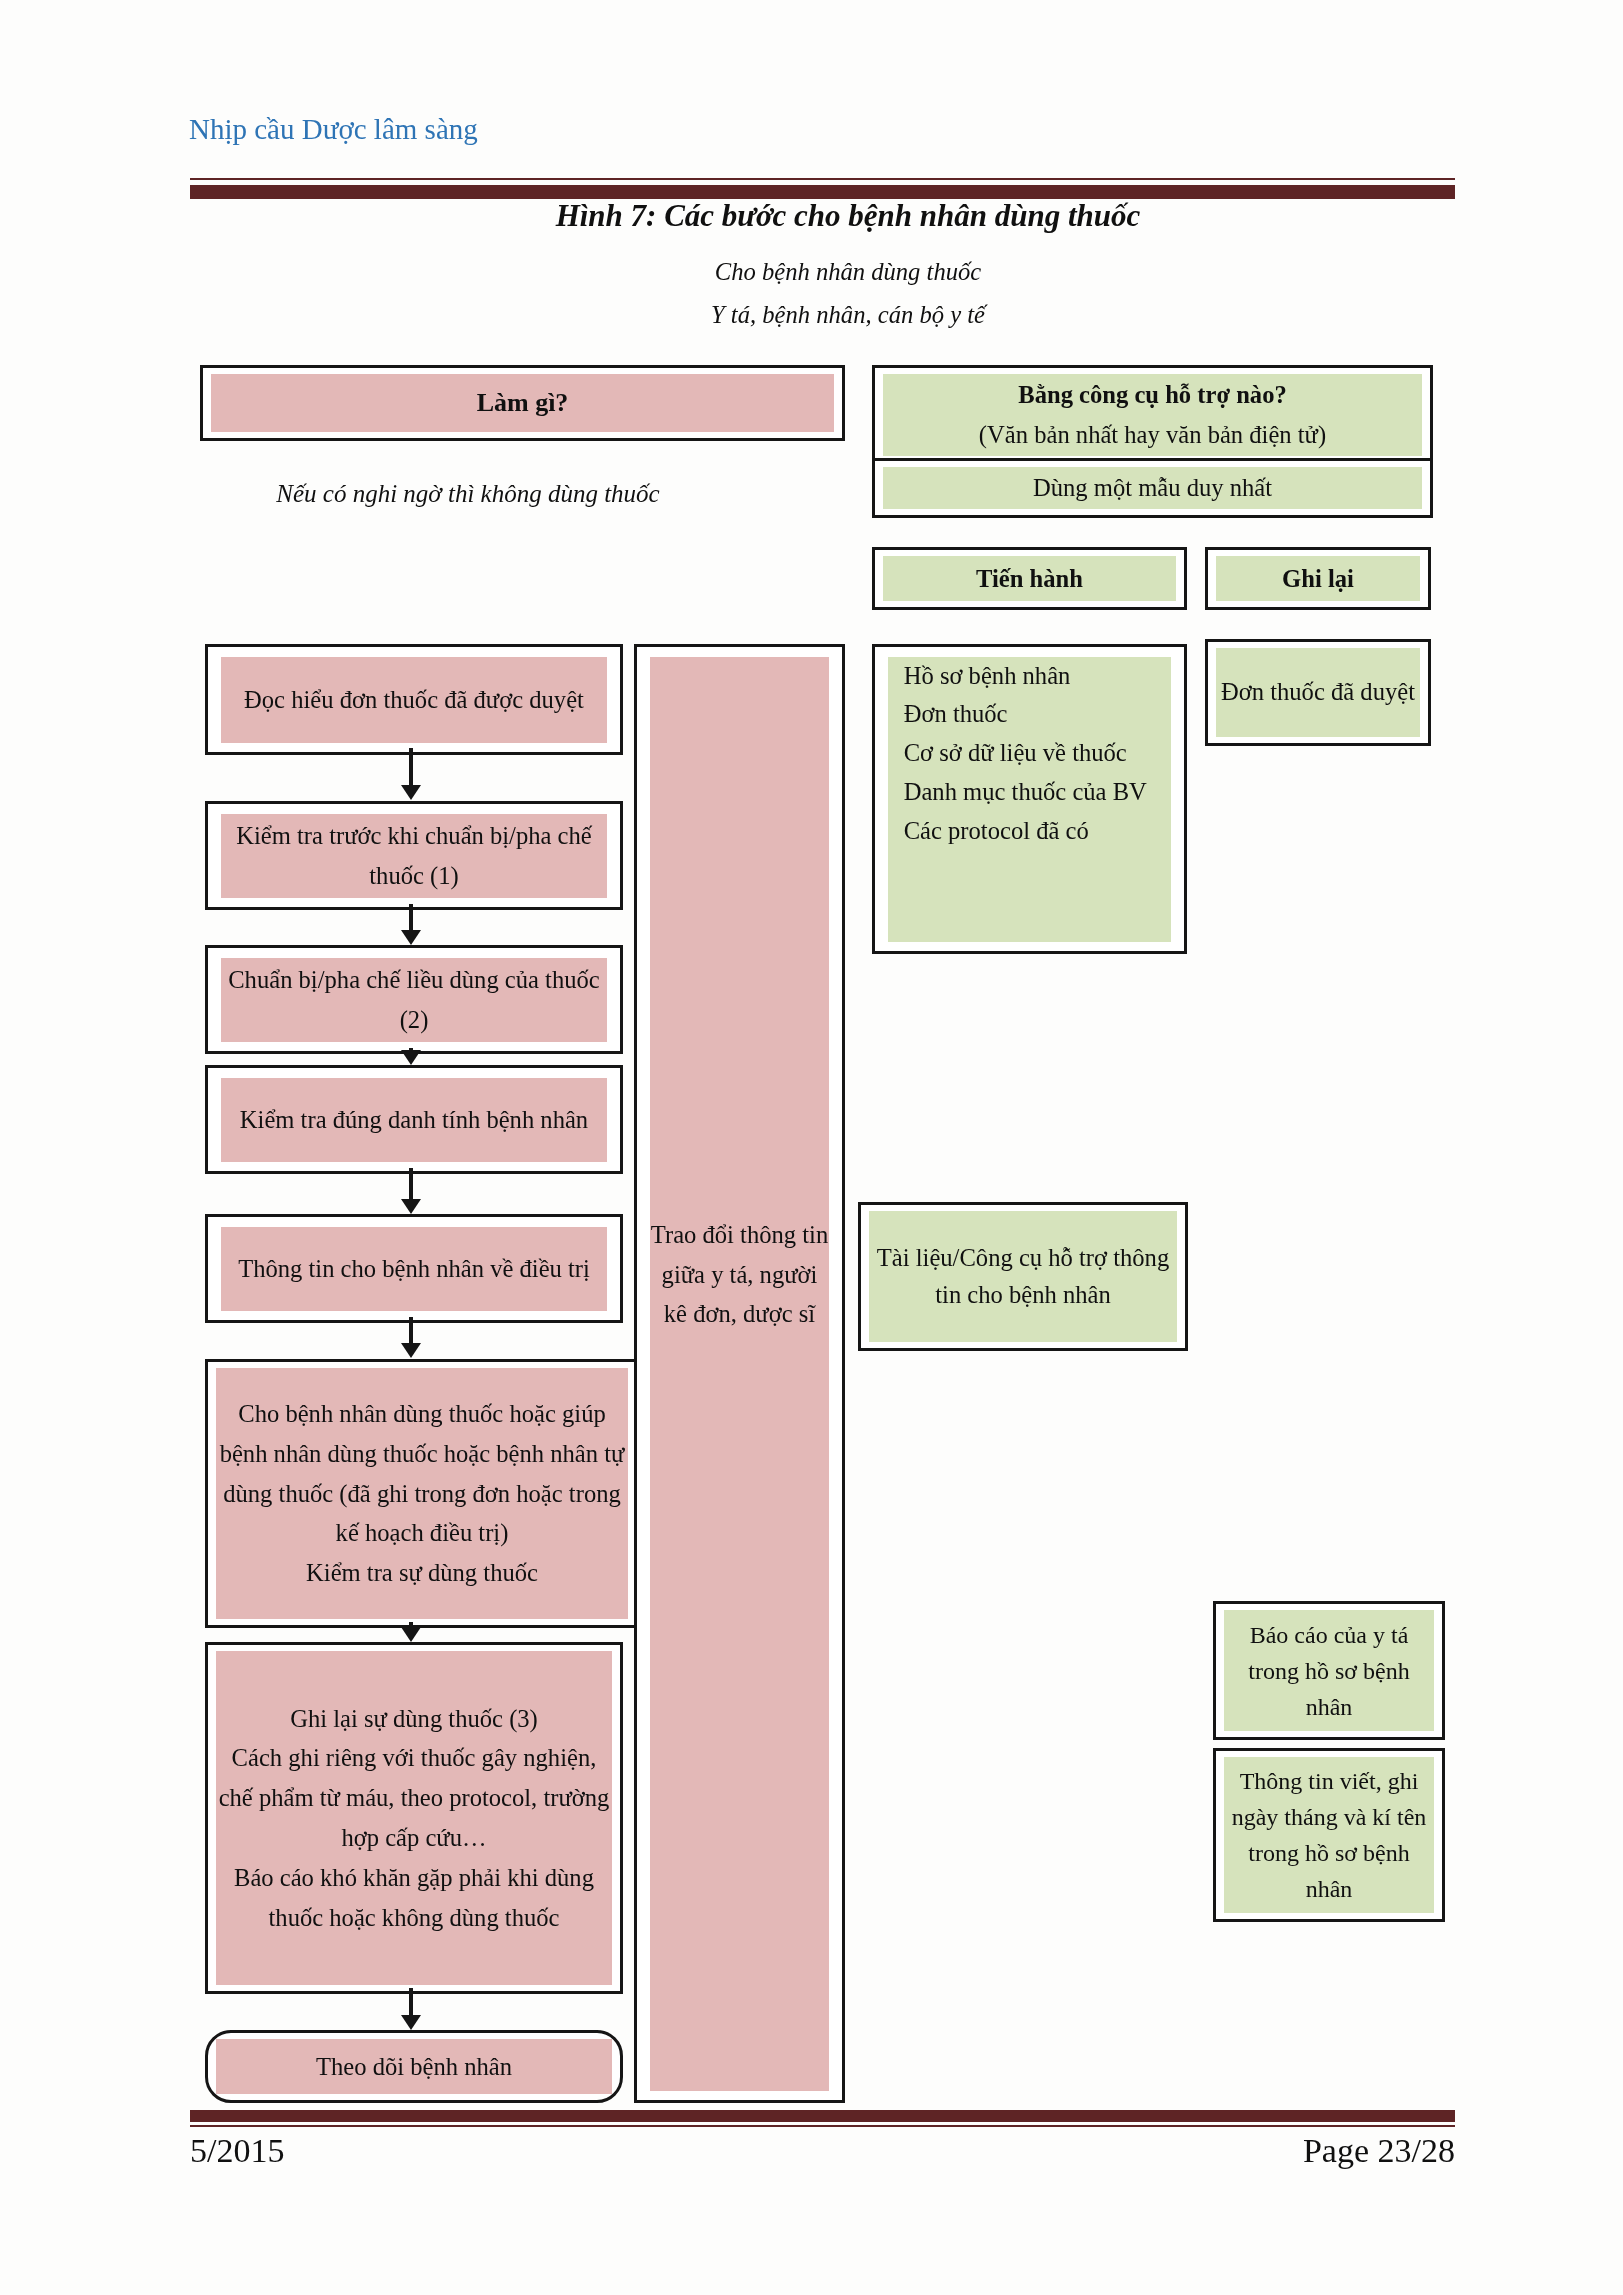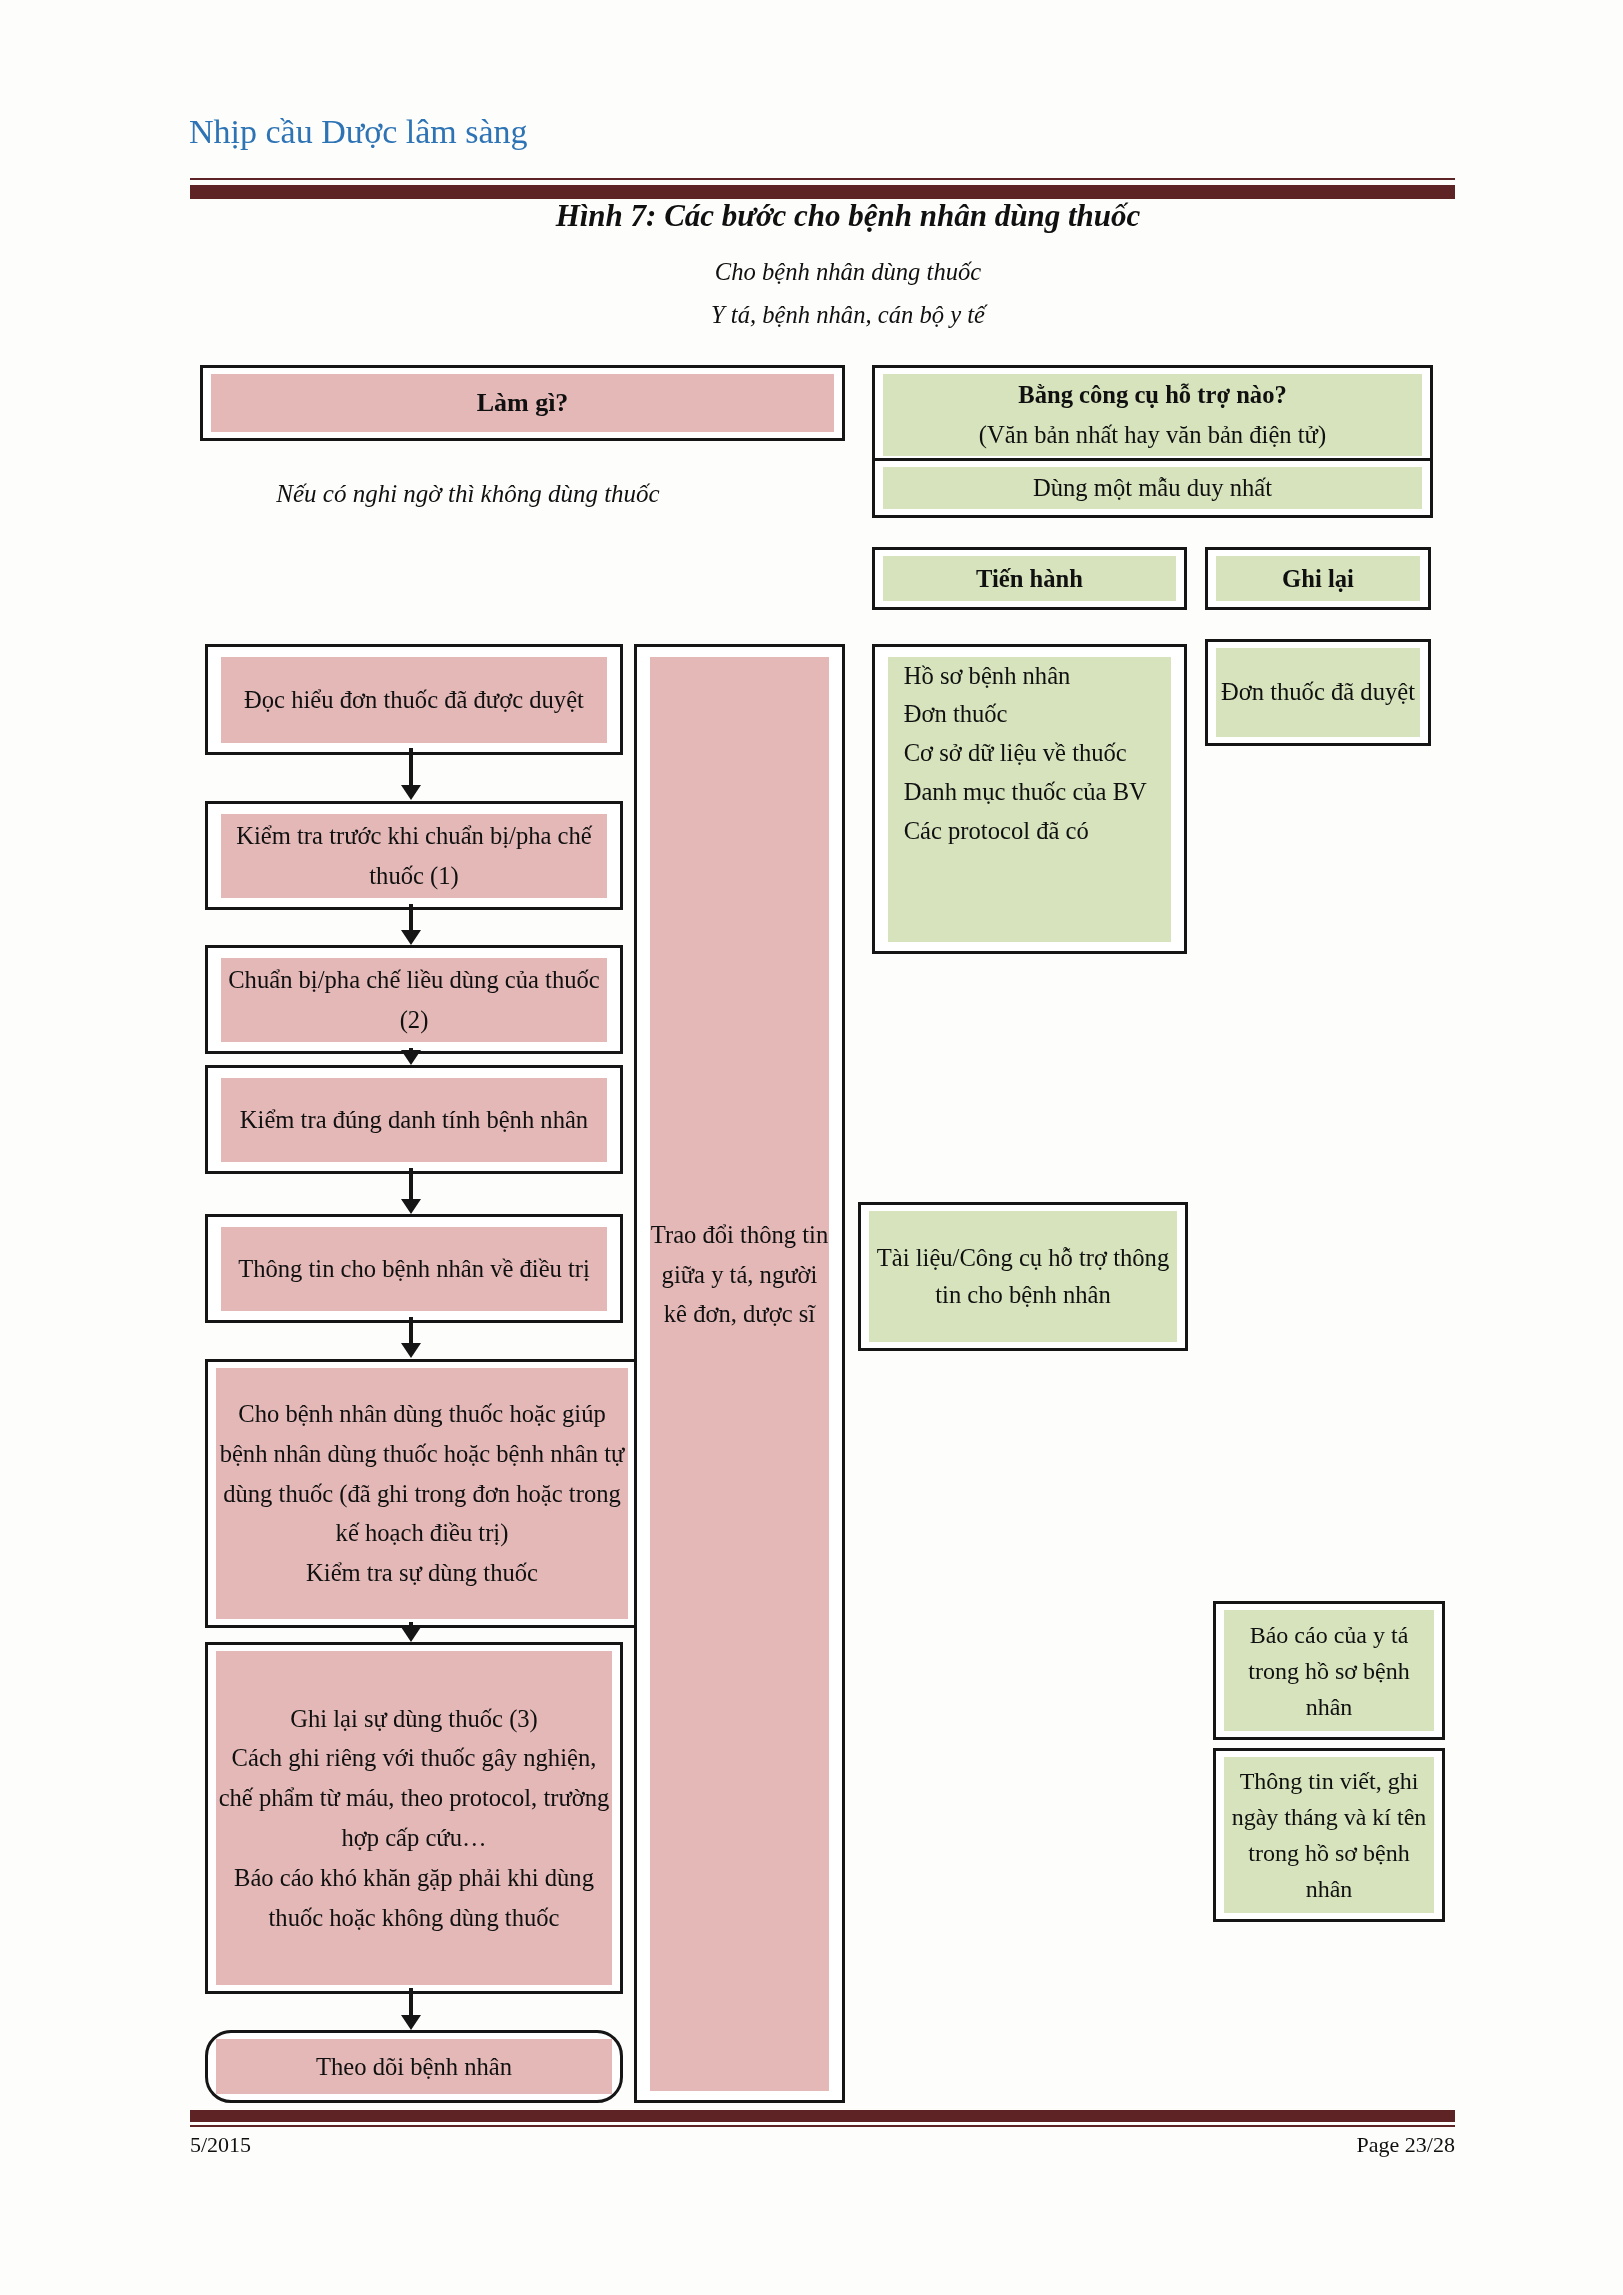--- a/index.html
+++ b/index.html
@@ -10,7 +10,7 @@
   }
   .abs { position:absolute; }
   
-  .doc-header { left:189px; top:113px; width:713px; font-size:34px; color:var(--blue,#2e74b5); }
+  .doc-header { left:189px; top:113px; width:713px; font-size:29px; color:var(--blue,#2e74b5); }
   .rule { left:190px; width:1265px; background:var(--maroon,#5e2425); }
   .hdr-thin  { top:178px; height:2.4px; }
   .hdr-thick { top:185px; height:13.5px; }

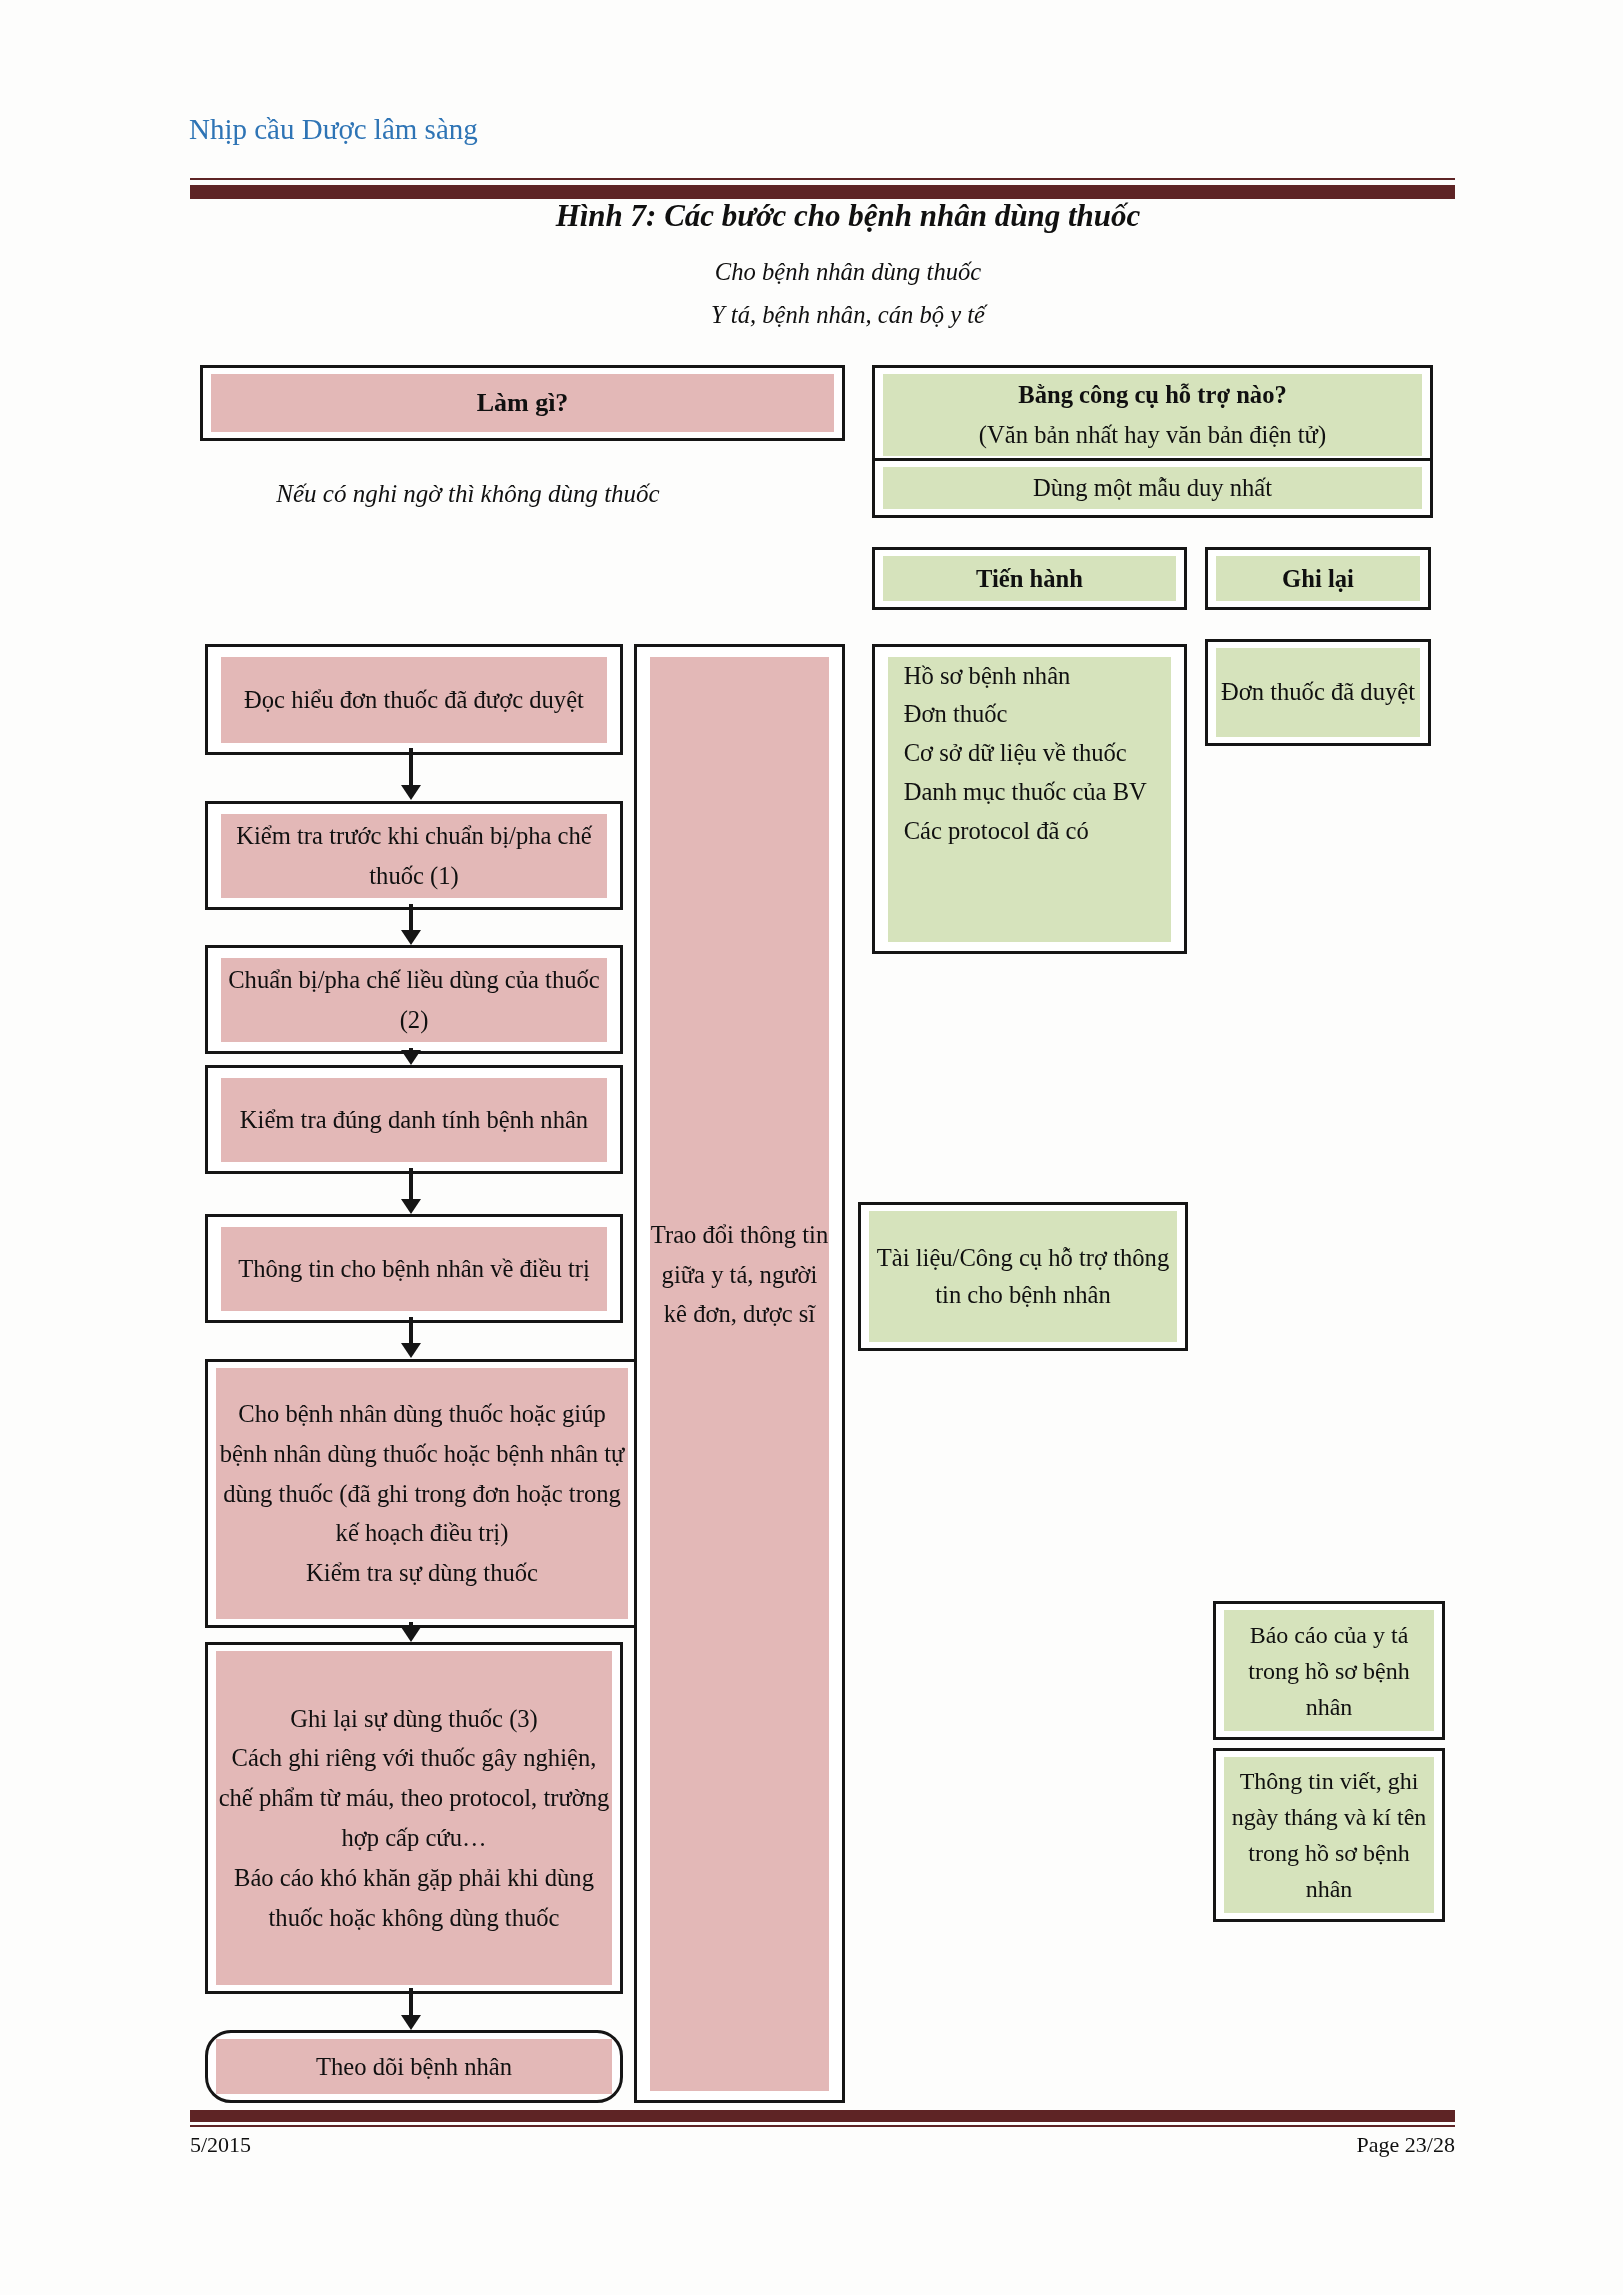--- a/index.html
+++ b/index.html
@@ -16,7 +16,7 @@
   .hdr-thick { top:185px; height:13.5px; }
   .ftr-thick { top:2110px; height:12px; }
   .ftr-thin  { top:2125px; height:2.4px; }
-  .footer-text { top:2132px; font-size:22px; }
+  .footer-text { top:2132px; font-size:34px; }
   
   .fig-title { left:0; top:198px; width:1696px; text-align:center; font-size:31px; font-weight:bold; font-style:italic; }
   .fig-sub   { left:0; width:1696px; text-align:center; font-size:24.6px; font-style:italic; }

